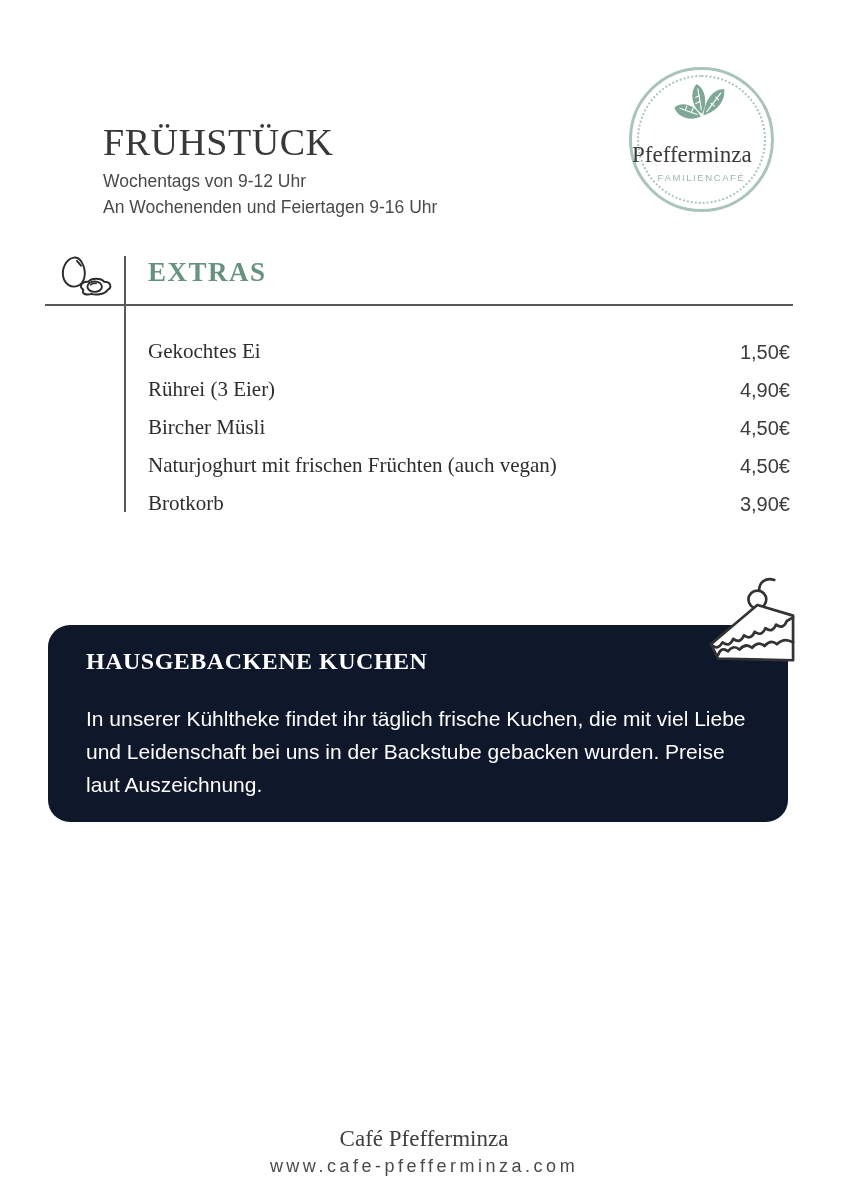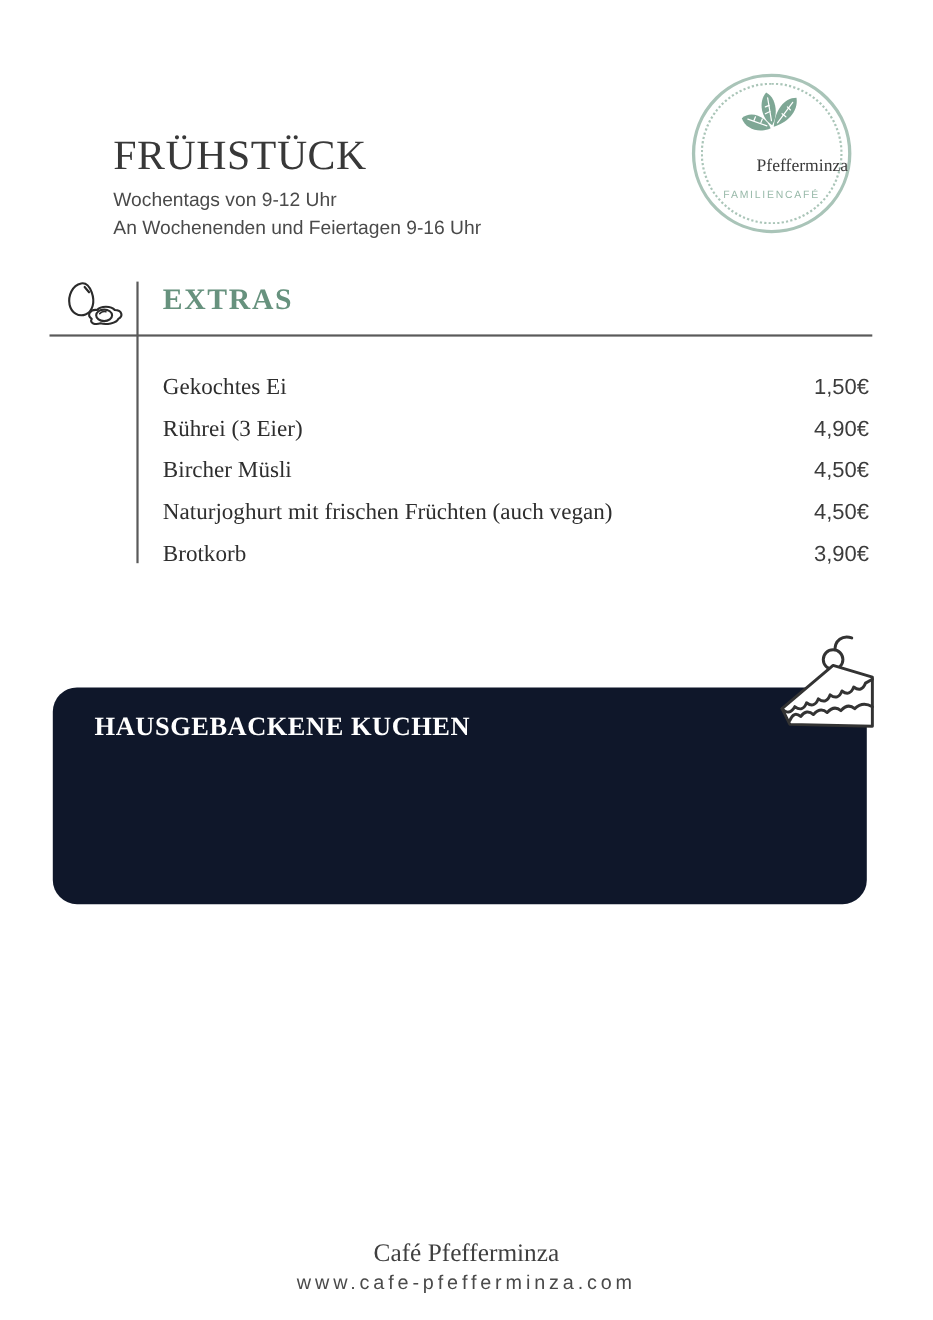--- a/index.html
+++ b/index.html
@@ -56,8 +56,8 @@
   .logo-name {
     position: absolute;
     left: 0; right: 0; top: 72px;
-    text-align: right;
-    font-size: 16px;
+    text-align: left;
+    font-size: 23px;
     color: #3a3a3a;
   }
   .logo-tagline {

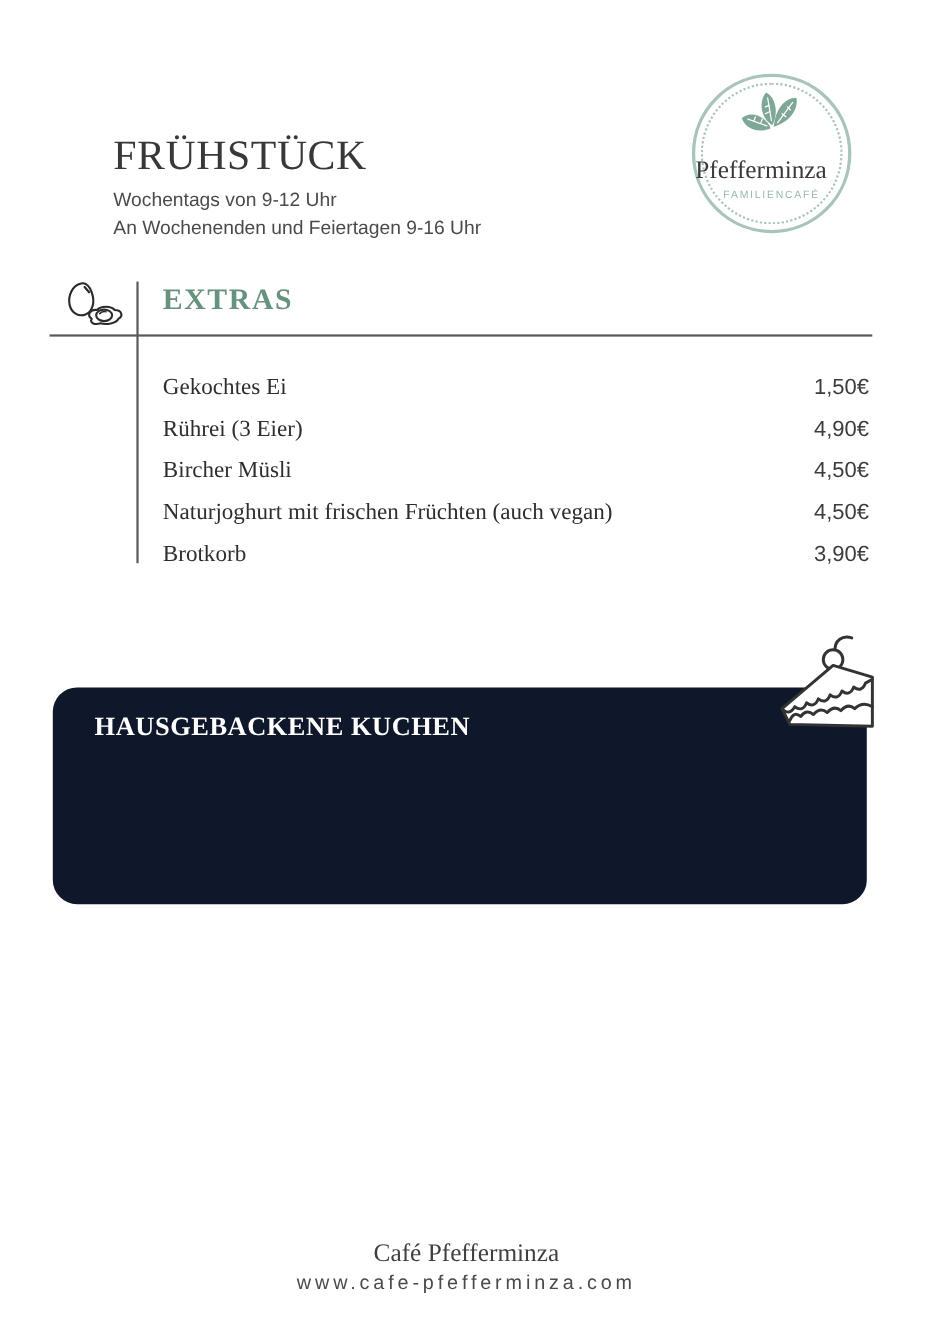--- a/index.html
+++ b/index.html
@@ -235,6 +235,7 @@
 
   <div class="kuchen-box">
     <h3 class="kuchen-heading">HAUSGEBACKENE KUCHEN</h3>
+    <p class="kuchen-body">In unserer Kühltheke findet ihr täglich frische Kuchen, die mit viel Liebe und Leidenschaft bei uns in der Backstube gebacken wurden. Preise laut Auszeichnung.</p>
   </div>
   <svg class="cake-icon" viewBox="0 0 100 112">
     <g stroke="#333333" stroke-width="3" stroke-linecap="round" stroke-linejoin="round">

